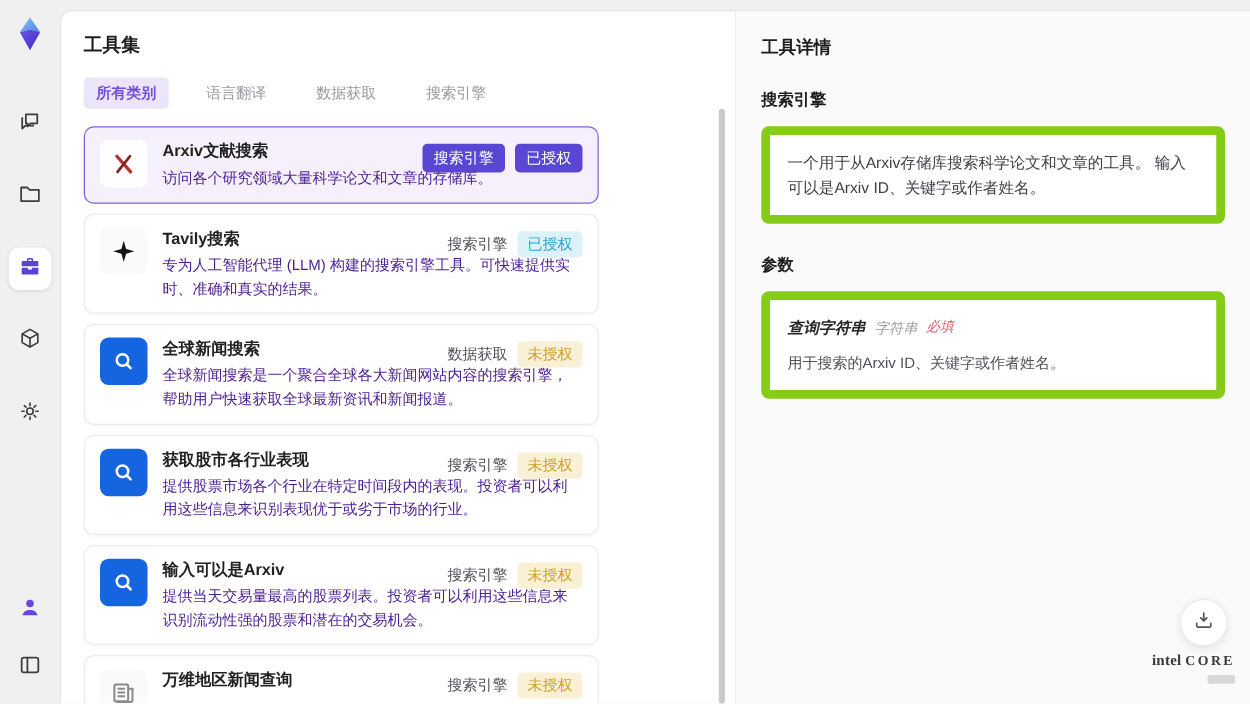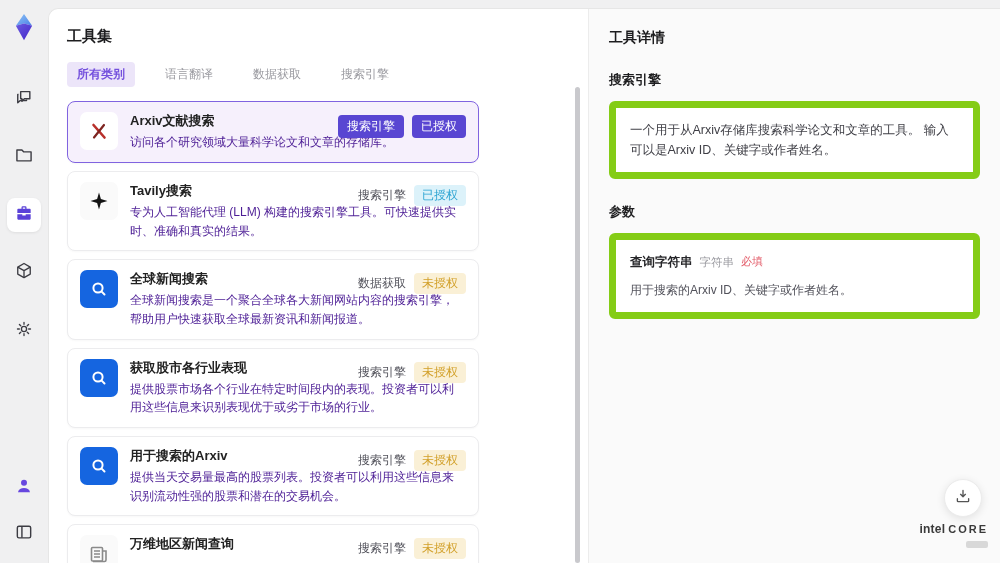--- a/index.html
+++ b/index.html
@@ -61,7 +61,7 @@
   .section-heading { font-size:13px; font-weight:bold; color:#1d1d1f; margin-top:24px; }
   .info-box { background:#fff; border:7px solid #84cc16; border-radius:6px;
               padding:12px 14px; margin-top:12px; font-size:12.5px; color:#3f3f46; line-height:1.6; }
-  .param-head { display:flex; align-items:center; gap:7px; }
+  .param-head { display:flex; align-items:flex-end; gap:7px;font-style:italic; }
   .param-name { font-size:12.5px; font-weight:bold; color:#27272a; }
   .param-type { font-size:11.5px; color:#9a9aa0; }
   .param-required { font-size:11px; color:#e35d6a; }

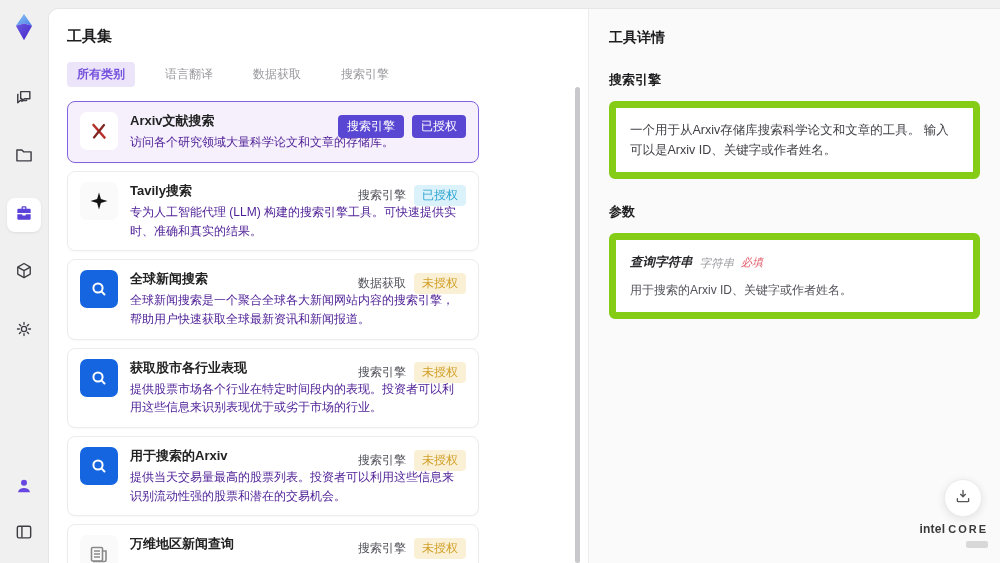--- a/index.html
+++ b/index.html
@@ -236,7 +236,7 @@
   </svg>
           </div>
     <div class="tool-body">
-      <div class="tool-name">用于搜索的Arxiv</div>
+      <div class="tool-name">输入可以是Arxiv</div>
       <div class="tool-desc">提供当天交易量最高的股票列表。投资者可以利用这些信息来识别流动性强的股票和潜在的交易机会。</div>
     </div>
     <div class="badges">

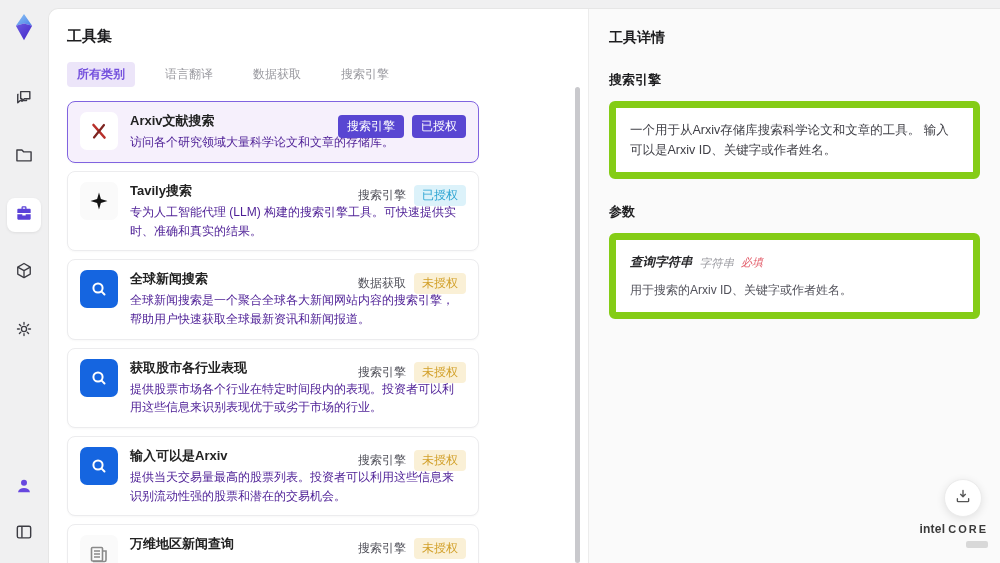--- a/index.html
+++ b/index.html
@@ -72,7 +72,7 @@
          background:#fff; border:1px solid #ececec; box-shadow:0 2px 8px rgba(0,0,0,.10);
          display:flex; align-items:center; justify-content:center; cursor:pointer; }
   .fab svg { width:18px; height:18px; }
-  .brand { position:absolute; right:12px; bottom:12px; text-align:right; line-height:1; }
+  .brand { position:absolute; right:12px; bottom:12px; text-align:right; line-height:1;font-family:Liberation Serif, serif; }
   .brand-row { display:flex; align-items:baseline; gap:3px; justify-content:flex-end; }
   .brand-intel { font-size:12px; font-weight:bold; color:#3a3a3a; letter-spacing:.2px; }
   .brand-core { font-size:11px; color:#3a3a3a; letter-spacing:2px; font-weight:bold; text-transform:uppercase; }

